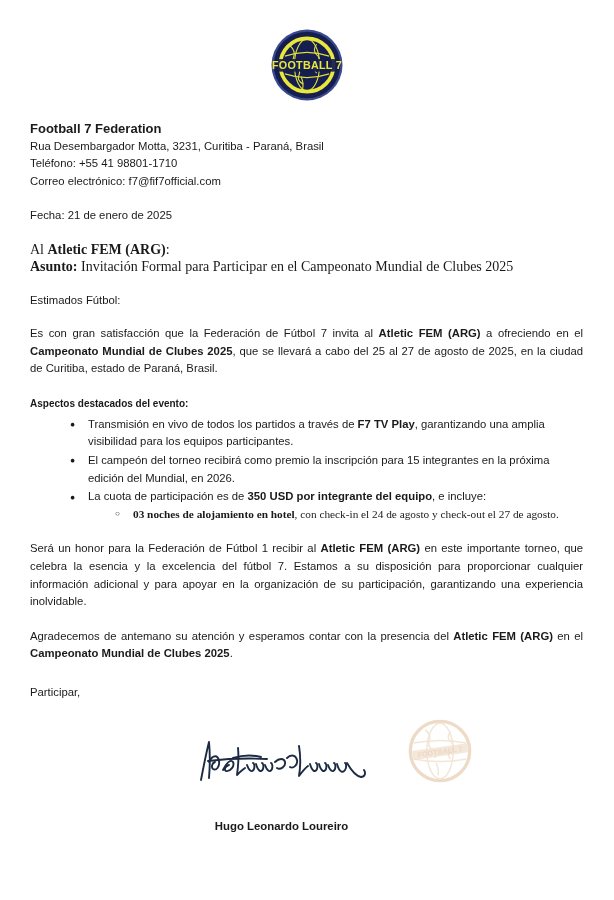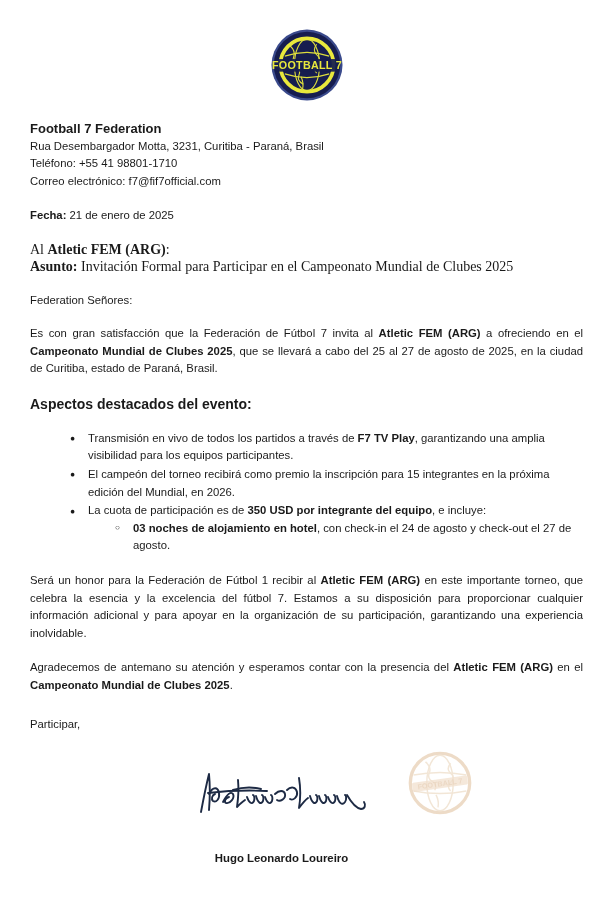--- a/index.html
+++ b/index.html
@@ -60,7 +60,7 @@
     font-size: 11.3px;
     line-height: 16px;
   }
-  .date-line b { font-weight: bold; text-align: center; }
+  .date-line b { font-weight: normal; text-align: center; }
 
   .addressee {
     margin-top: 18px;

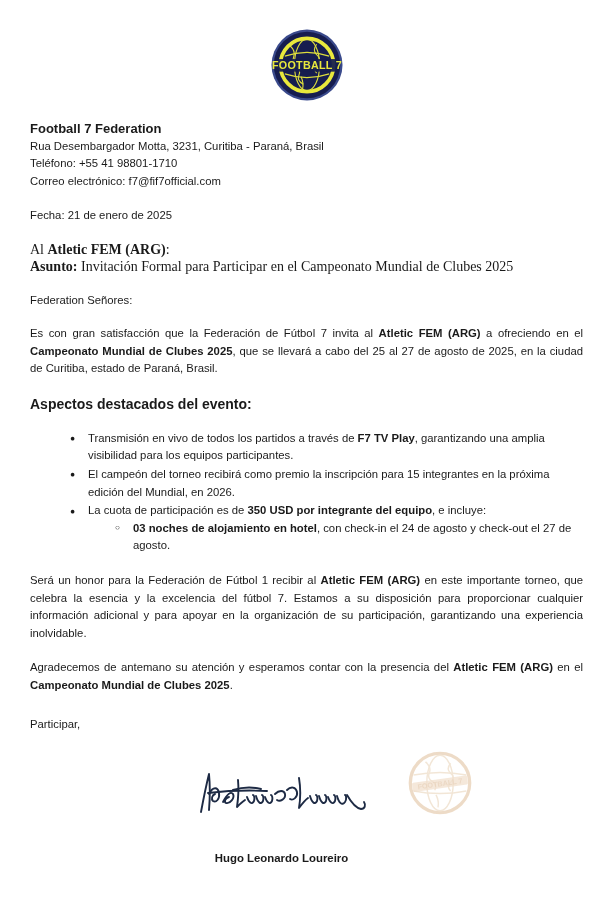--- a/index.html
+++ b/index.html
@@ -217,7 +217,7 @@
       <div><b>Asunto:</b><span> Invitación Formal para Participar en el Campeonato Mundial de Clubes 2025</span></div>
     </div>
 
-    <div class="salutation">Federation Señores:</div>
+    <div class="salutation">Estimados Fútbol:</div>
 
     <p class="body-par"><span>Es con gran satisfacción que la Federación de Fútbol 7 invita al </span><b>Atletic FEM (ARG)</b><span> a ofreciendo en el </span><b>Campeonato Mundial de Clubes 2025</b><span>, que se llevará a cabo del 25 al 27 de agosto de 2025, en la ciudad de Curitiba, estado de Paraná, Brasil.</span></p>
 

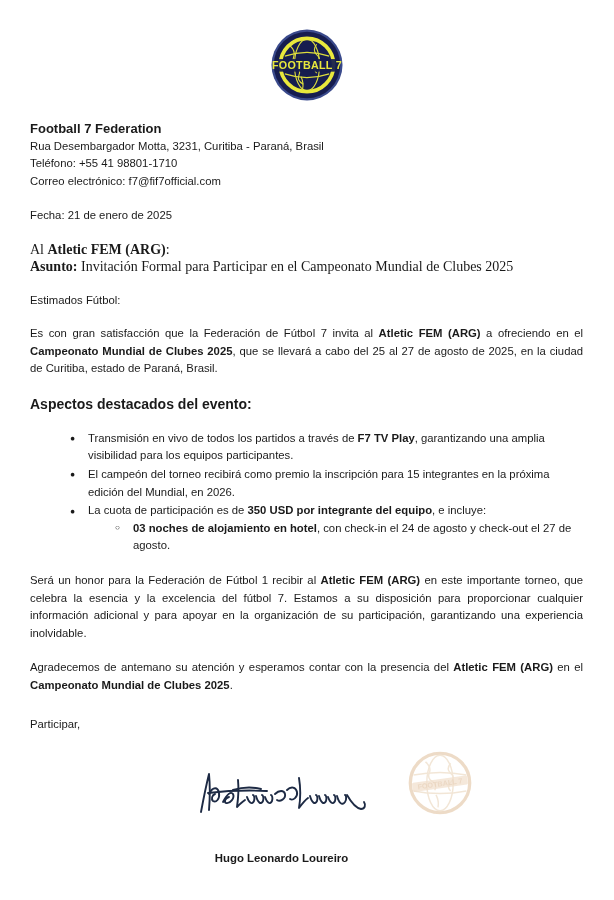--- a/index.html
+++ b/index.html
@@ -88,7 +88,7 @@
 
   h2.section-head {
     margin: 18px 0 0 0;
-    font-size: 14px;
+    font-size: 10px;
     font-weight: bold;
     line-height: 16px;
   }

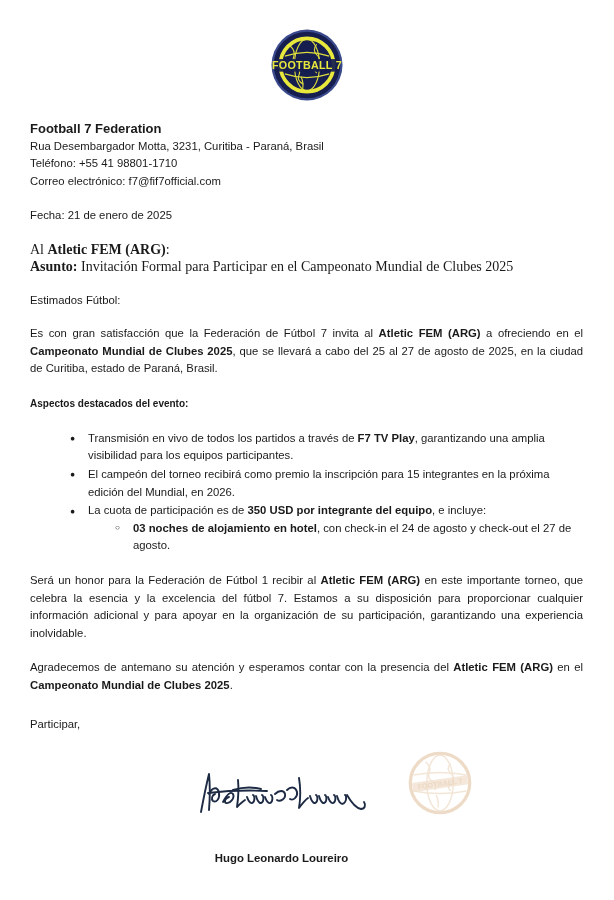--- a/index.html
+++ b/index.html
@@ -95,7 +95,7 @@
 
   
   ul.bullets {
-    margin: 18px 0 0 0;
+    margin: 4px 0 0 0;
     padding: 0 0 0 40px;
     list-style: none;
   }

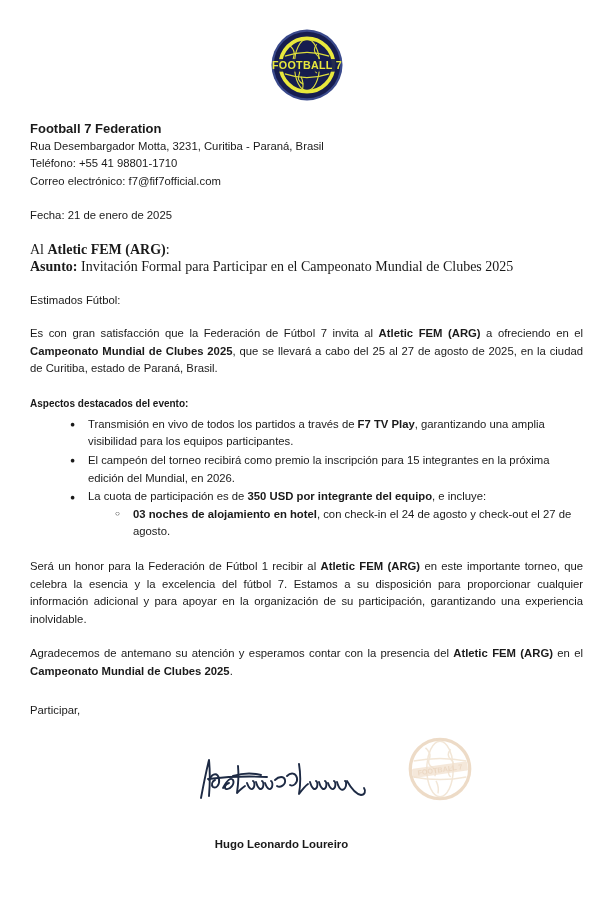--- a/index.html
+++ b/index.html
@@ -122,6 +122,7 @@
     margin: 0;
     padding: 0 0 0 27px;
     list-style: none;
+    font-family: Liberation Serif, serif;
   }
   ul.subbullets > li {
     position: relative;

